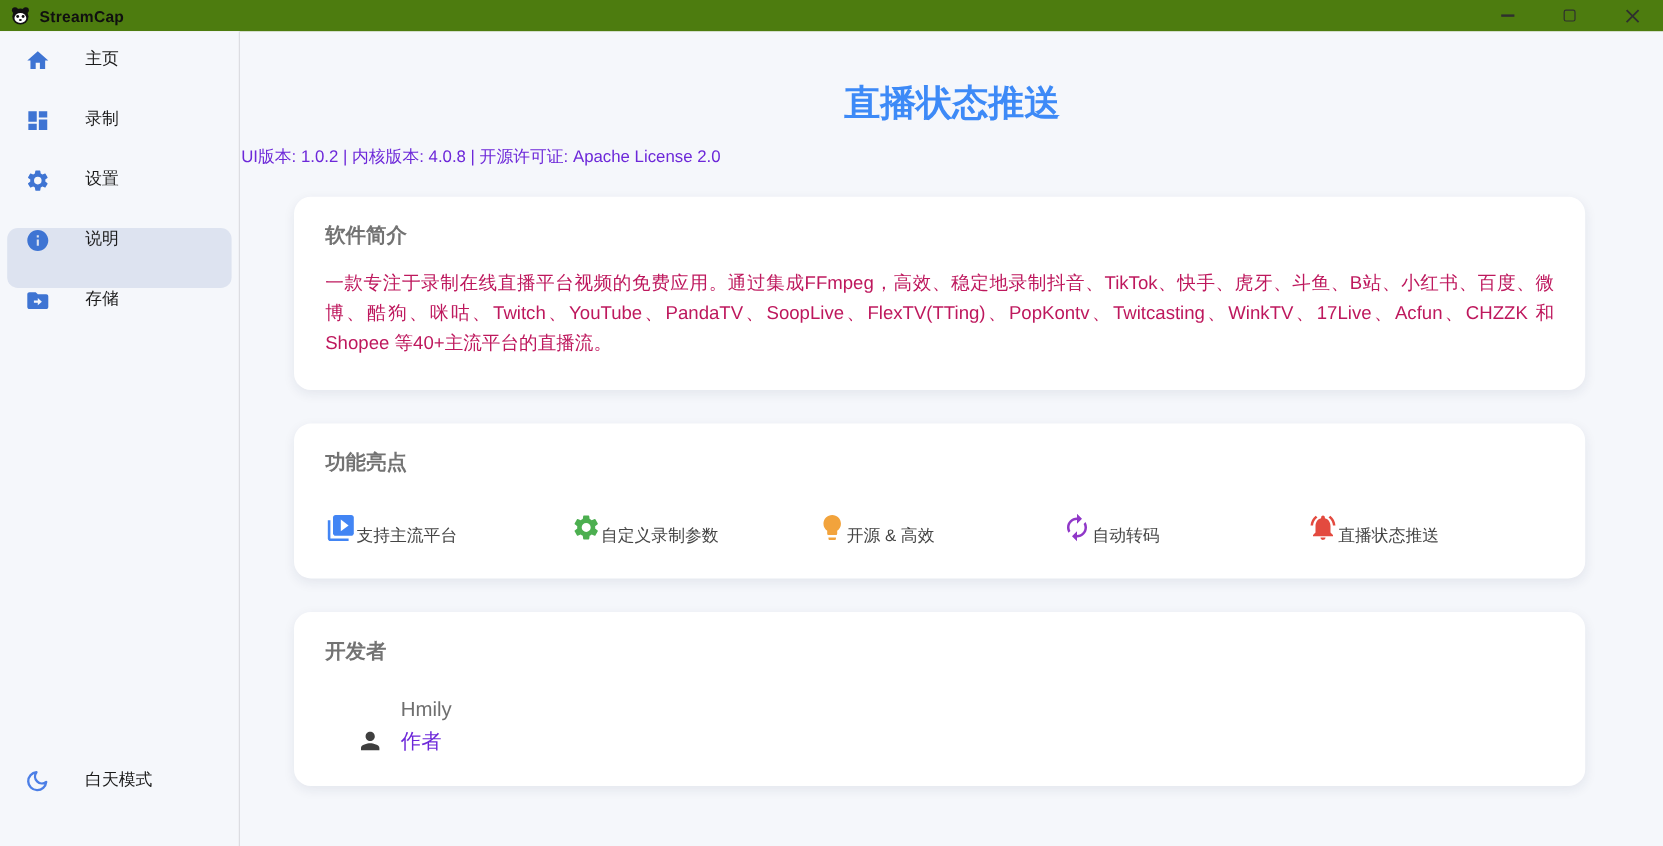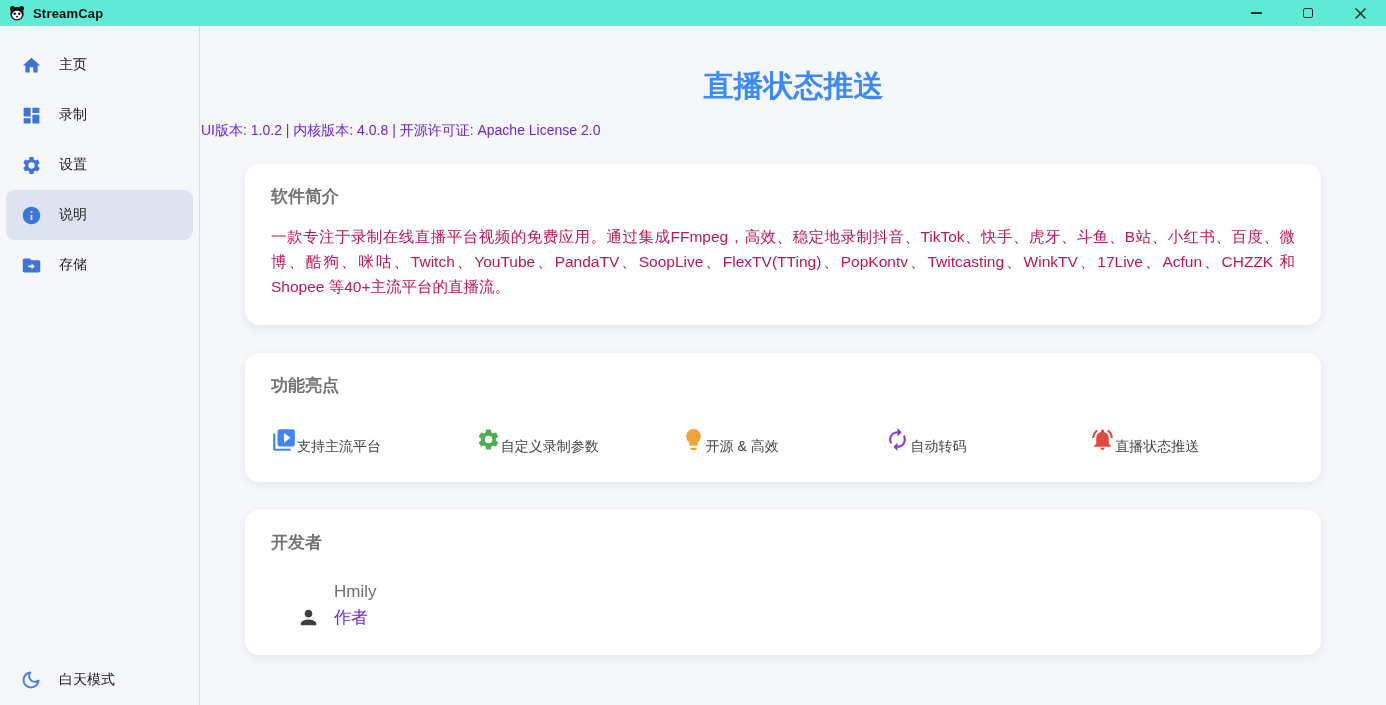--- a/index.html
+++ b/index.html
@@ -14,7 +14,7 @@
   .titlebar {
     position: absolute; top: 0; left: 0; right: 0; height: 26px;
     display: flex; align-items: center; padding-left: 8px;
-    background: #5eead4;
+    background: #4d7c0f;
   }
   .logo { display: inline-flex; margin-right: 7px; }
   .app-title { font-size: 13px; font-weight: 700; color: #101010; letter-spacing: .2px; }

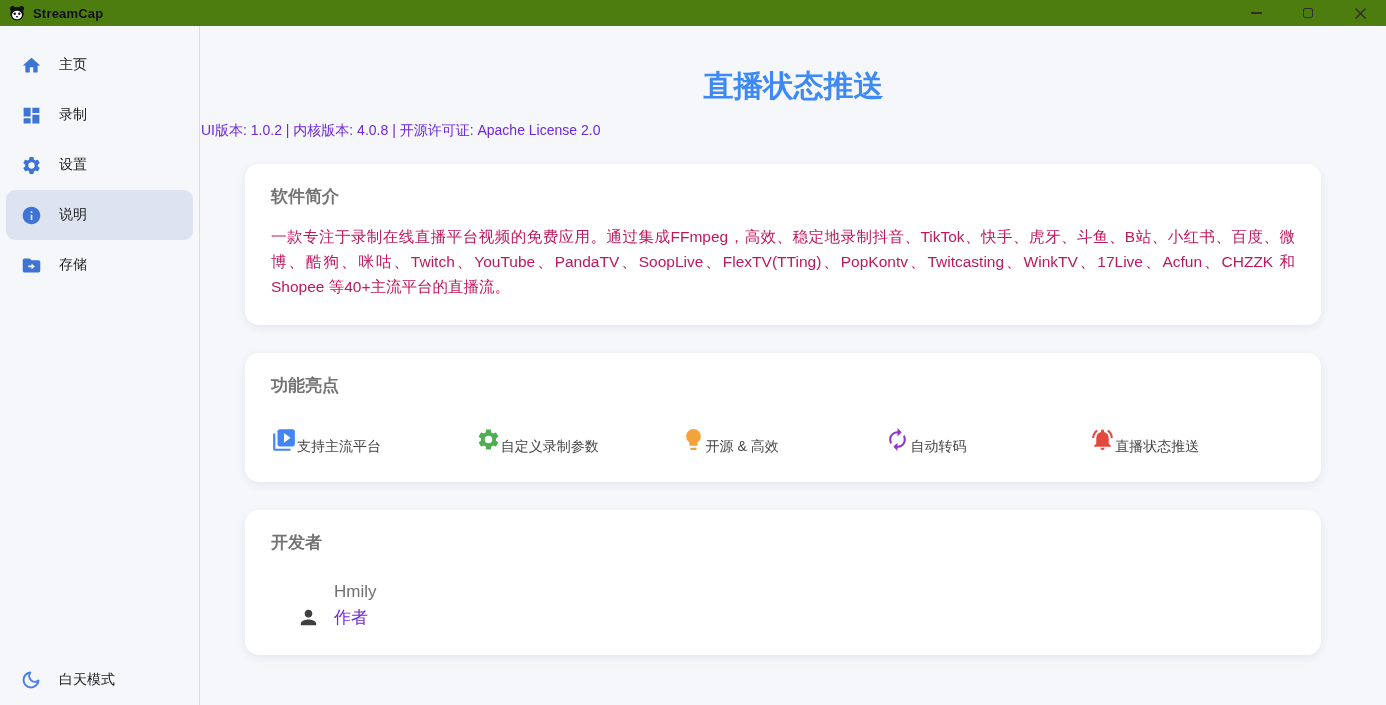--- a/index.html
+++ b/index.html
@@ -33,7 +33,7 @@
   }
   .nav-item {
     height: 50px; margin: 0 6px; border-radius: 9px;
-    display: flex; align-items: center; padding: 0 14px; cursor: pointer;
+    display: flex; padding: 0 14px; cursor: pointer; gap: 12px;
   }
   .nav-item.selected { background: #dde3f0; }
   .nav-icon { width: 22px; display: inline-flex; justify-content: center; }

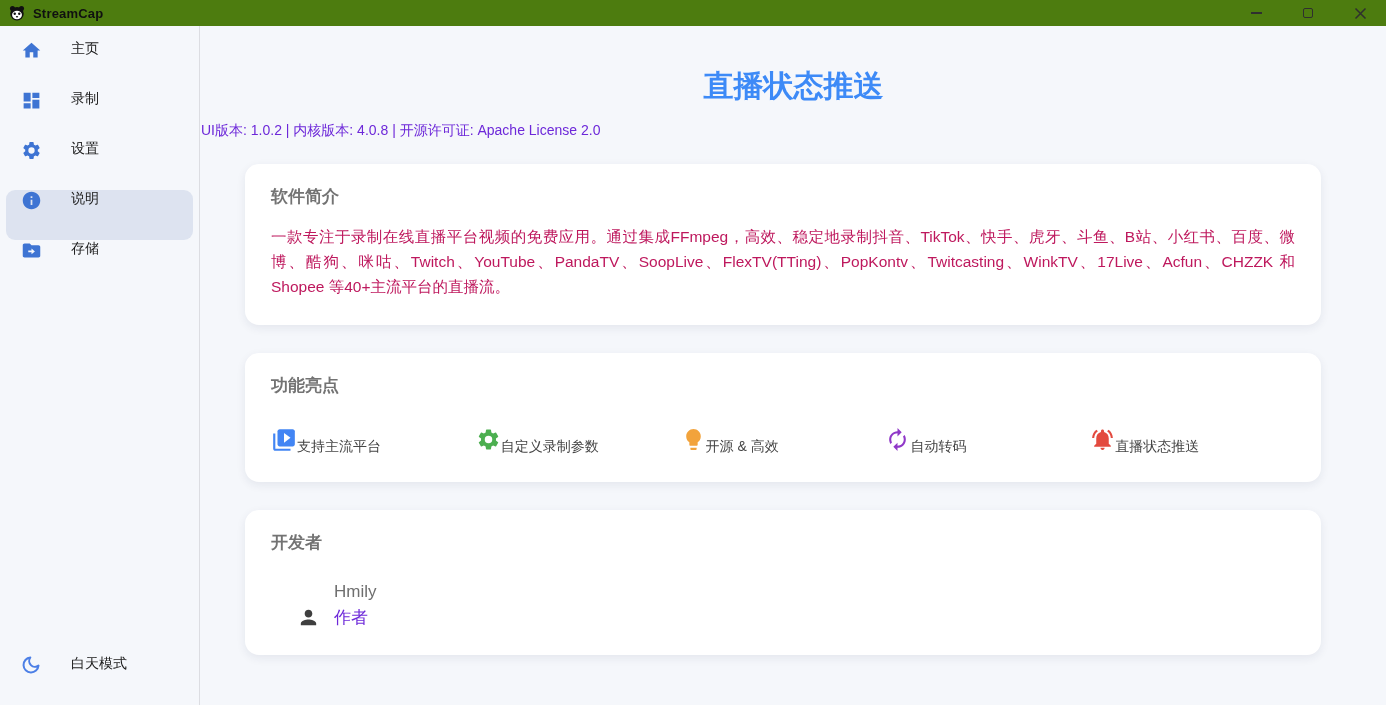--- a/index.html
+++ b/index.html
@@ -39,7 +39,7 @@
   .nav-icon { width: 22px; display: inline-flex; justify-content: center; }
   .nav-label { margin-left: 17px; font-size: 14px; color: #1b1b1b; }
   .sidebar-footer {
-    position: absolute; bottom: 0; left: 0; width: 100%;
+    position: absolute; bottom: 14px; left: 0; width: 100%;
   }
 
   

